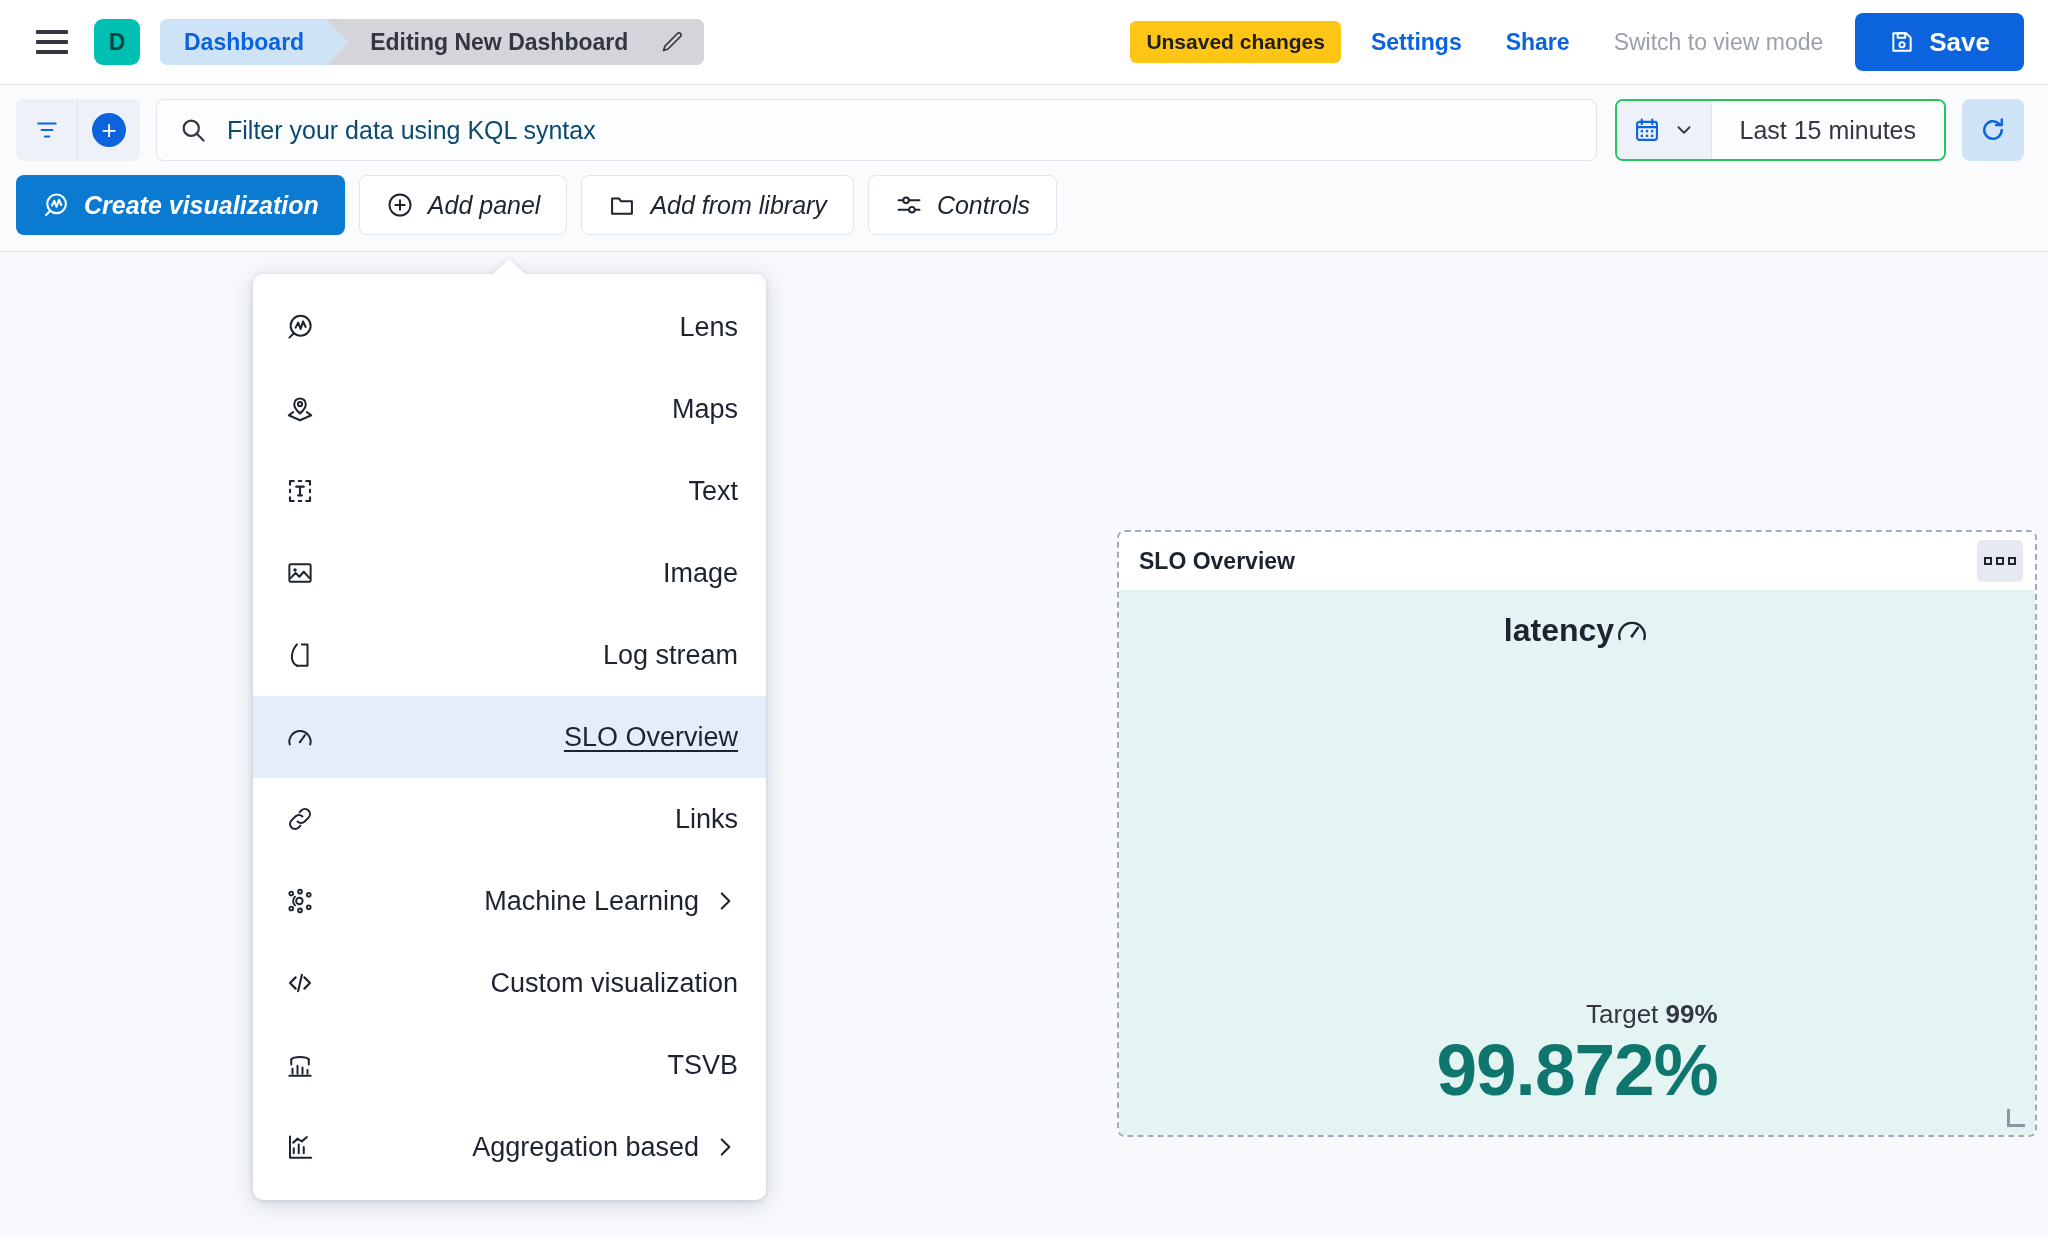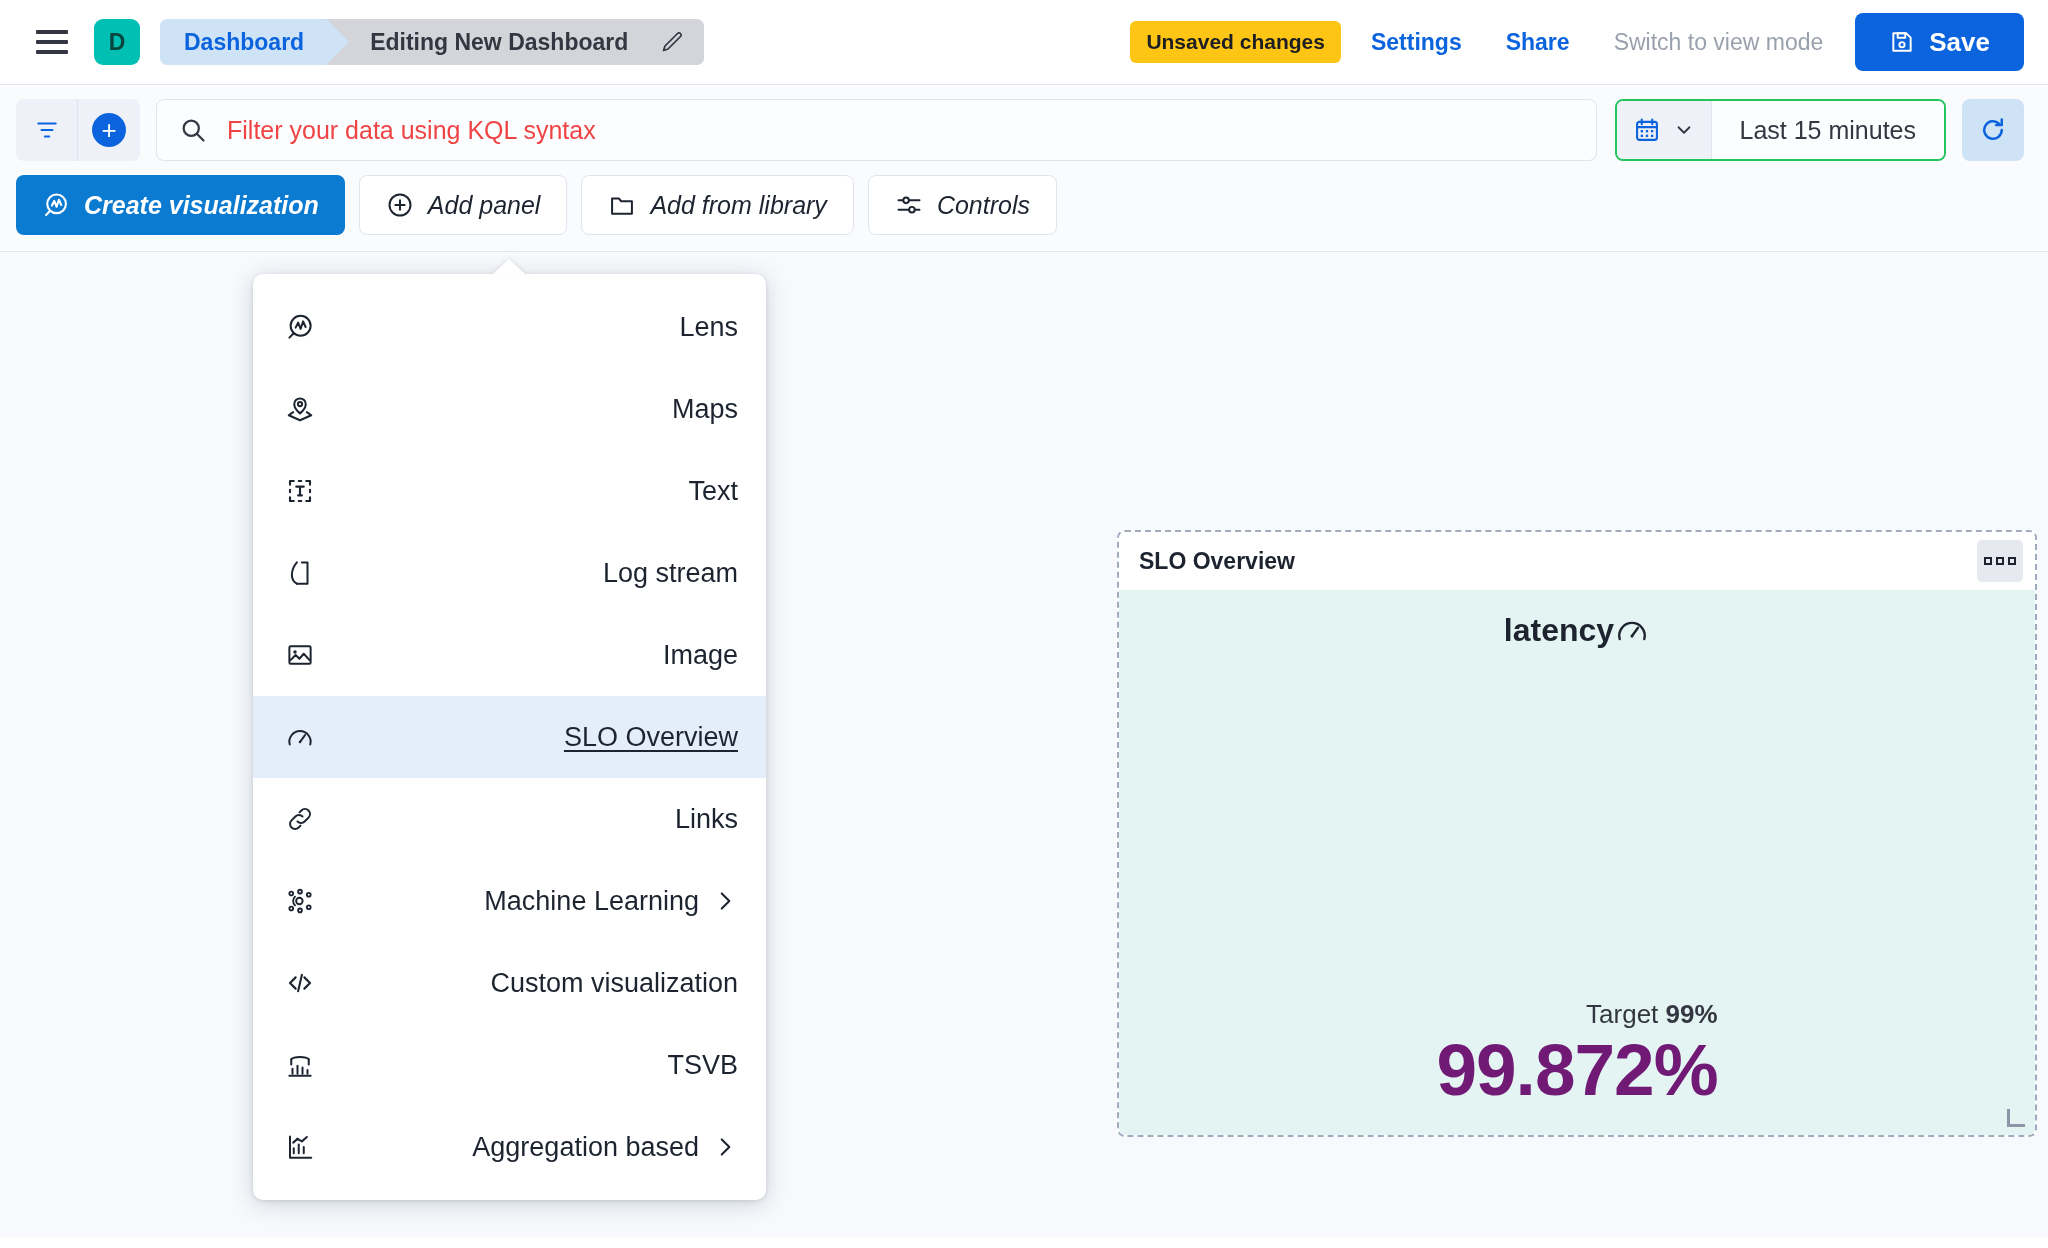--- a/index.html
+++ b/index.html
@@ -151,7 +151,7 @@
     cursor: text;
     box-shadow: 0 1px 1px rgba(0,0,0,0.02);
   }
-  .kql-placeholder { color: #ef4444; font-size: 25px; }
+  .kql-placeholder { color: #0c4a6e; font-size: 25px; }
   .date-group {
     display: flex;
     margin-left: 18px;

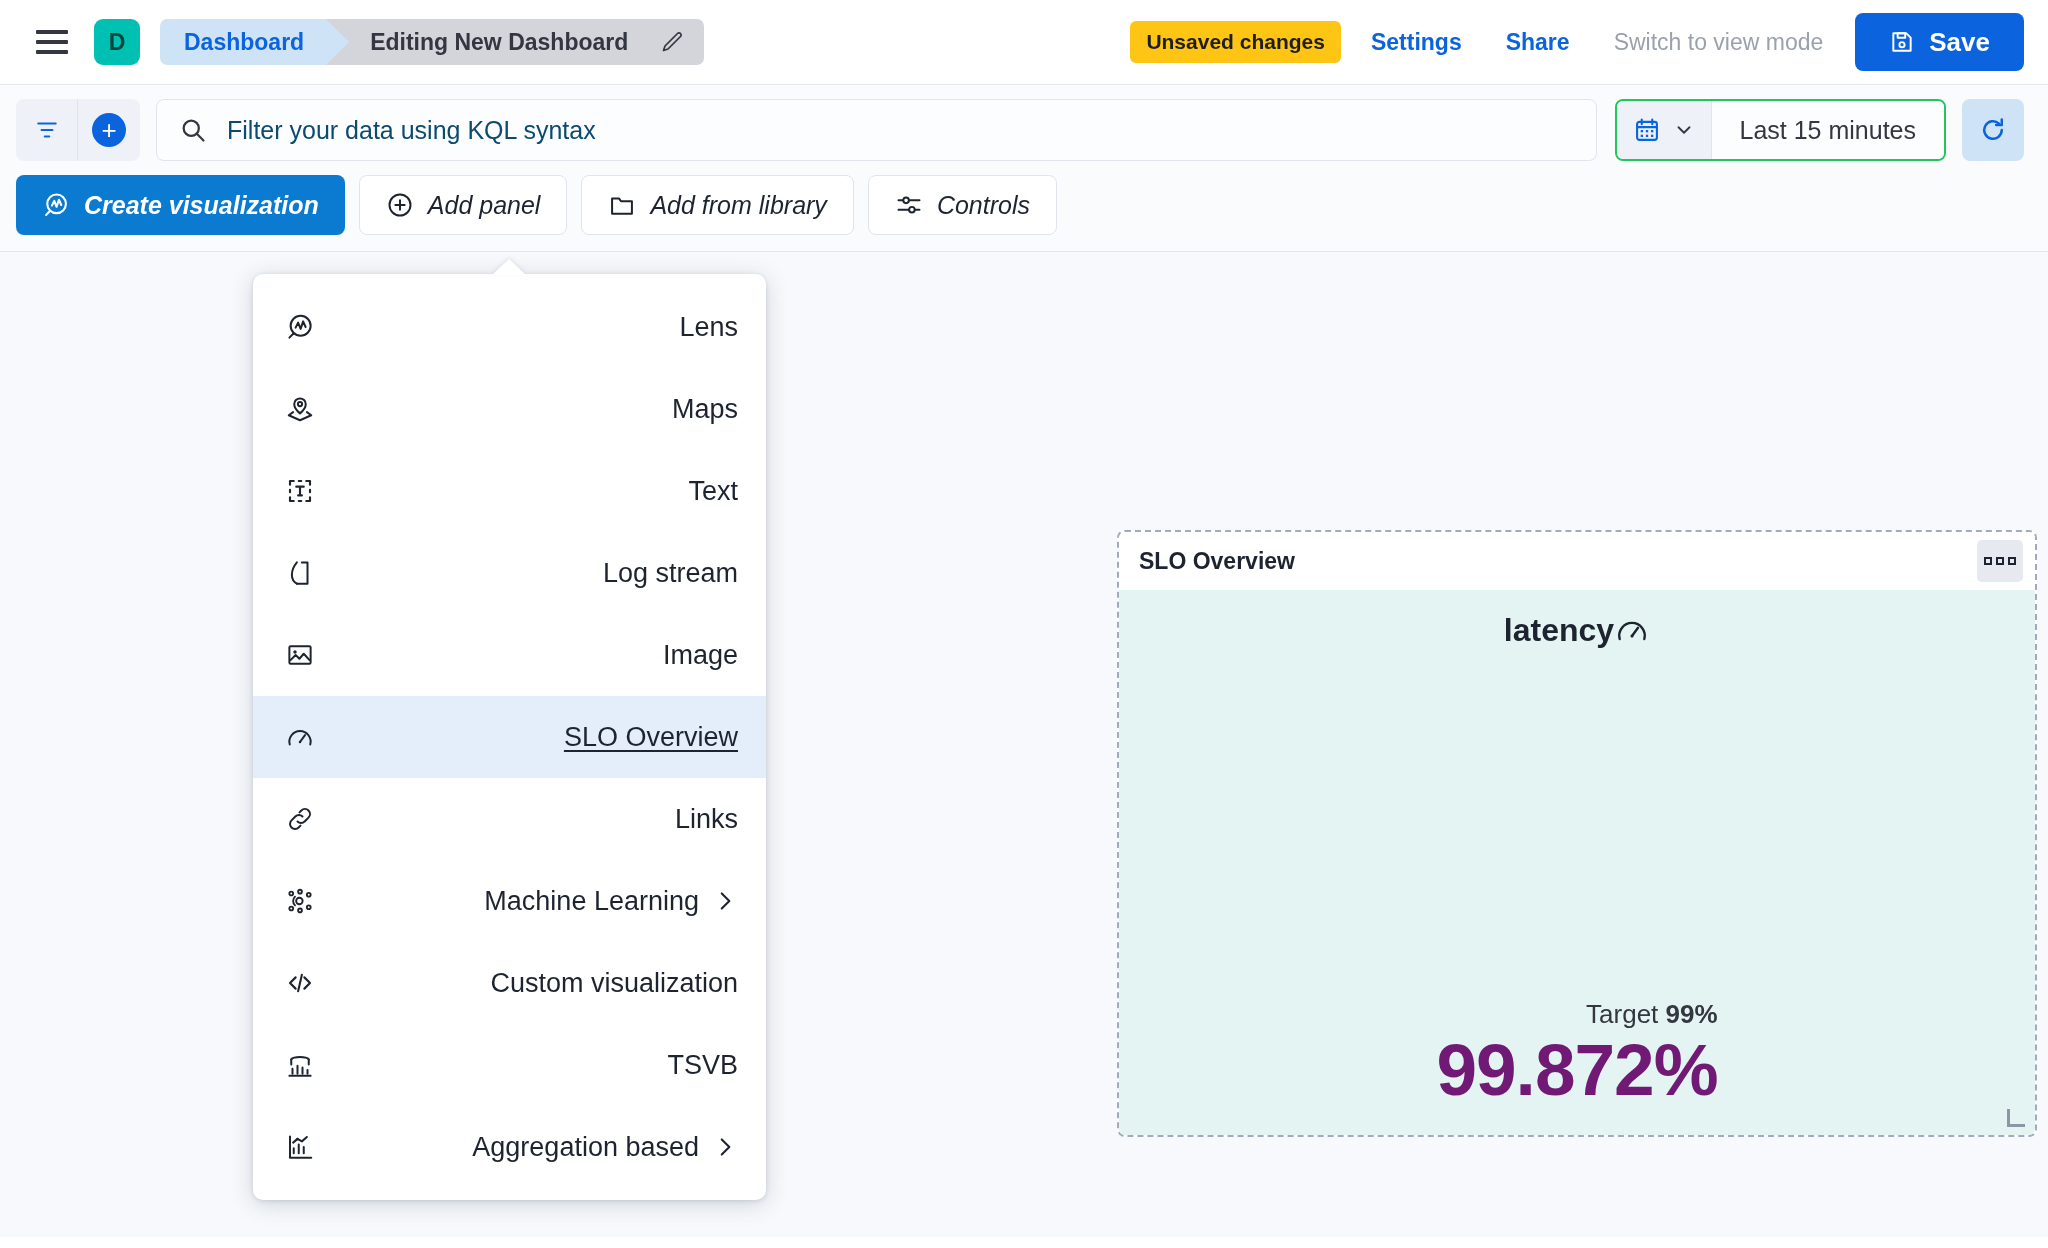--- a/index.html
+++ b/index.html
@@ -539,16 +539,6 @@
 
     <div class="menu-item">
       <span class="mi-icon">
-        <svg width="30" height="30" viewBox="0 0 24 24" fill="none" stroke="#1d2430" stroke-width="1.6" stroke-linejoin="round" stroke-linecap="round">
-          <path d="M13.5 3.5h4.5v17H9.5"></path>
-          <path d="M9.5 3.5C7 6.5 5.5 10 5.5 13.5c0 3 1.5 5.5 4 7"></path>
-        </svg>
-      </span>
-      <span class="mi-label">Log stream</span>
-    </div>
-
-    <div class="menu-item">
-      <span class="mi-icon">
         <svg width="30" height="30" viewBox="0 0 24 24" fill="none" stroke="#1d2430" stroke-width="1.6" stroke-linejoin="round">
           <rect x="3.5" y="5" width="17" height="14" rx="1"></rect>
           <circle cx="8" cy="9.5" r="1.4" fill="#1d2430" stroke="none"></circle>
@@ -556,6 +546,16 @@
         </svg>
       </span>
       <span class="mi-label">Image</span>
+    </div>
+
+    <div class="menu-item">
+      <span class="mi-icon">
+        <svg width="30" height="30" viewBox="0 0 24 24" fill="none" stroke="#1d2430" stroke-width="1.6" stroke-linejoin="round" stroke-linecap="round">
+          <path d="M13.5 3.5h4.5v17H9.5"></path>
+          <path d="M9.5 3.5C7 6.5 5.5 10 5.5 13.5c0 3 1.5 5.5 4 7"></path>
+        </svg>
+      </span>
+      <span class="mi-label">Log stream</span>
     </div>
 
     <div class="menu-item selected">

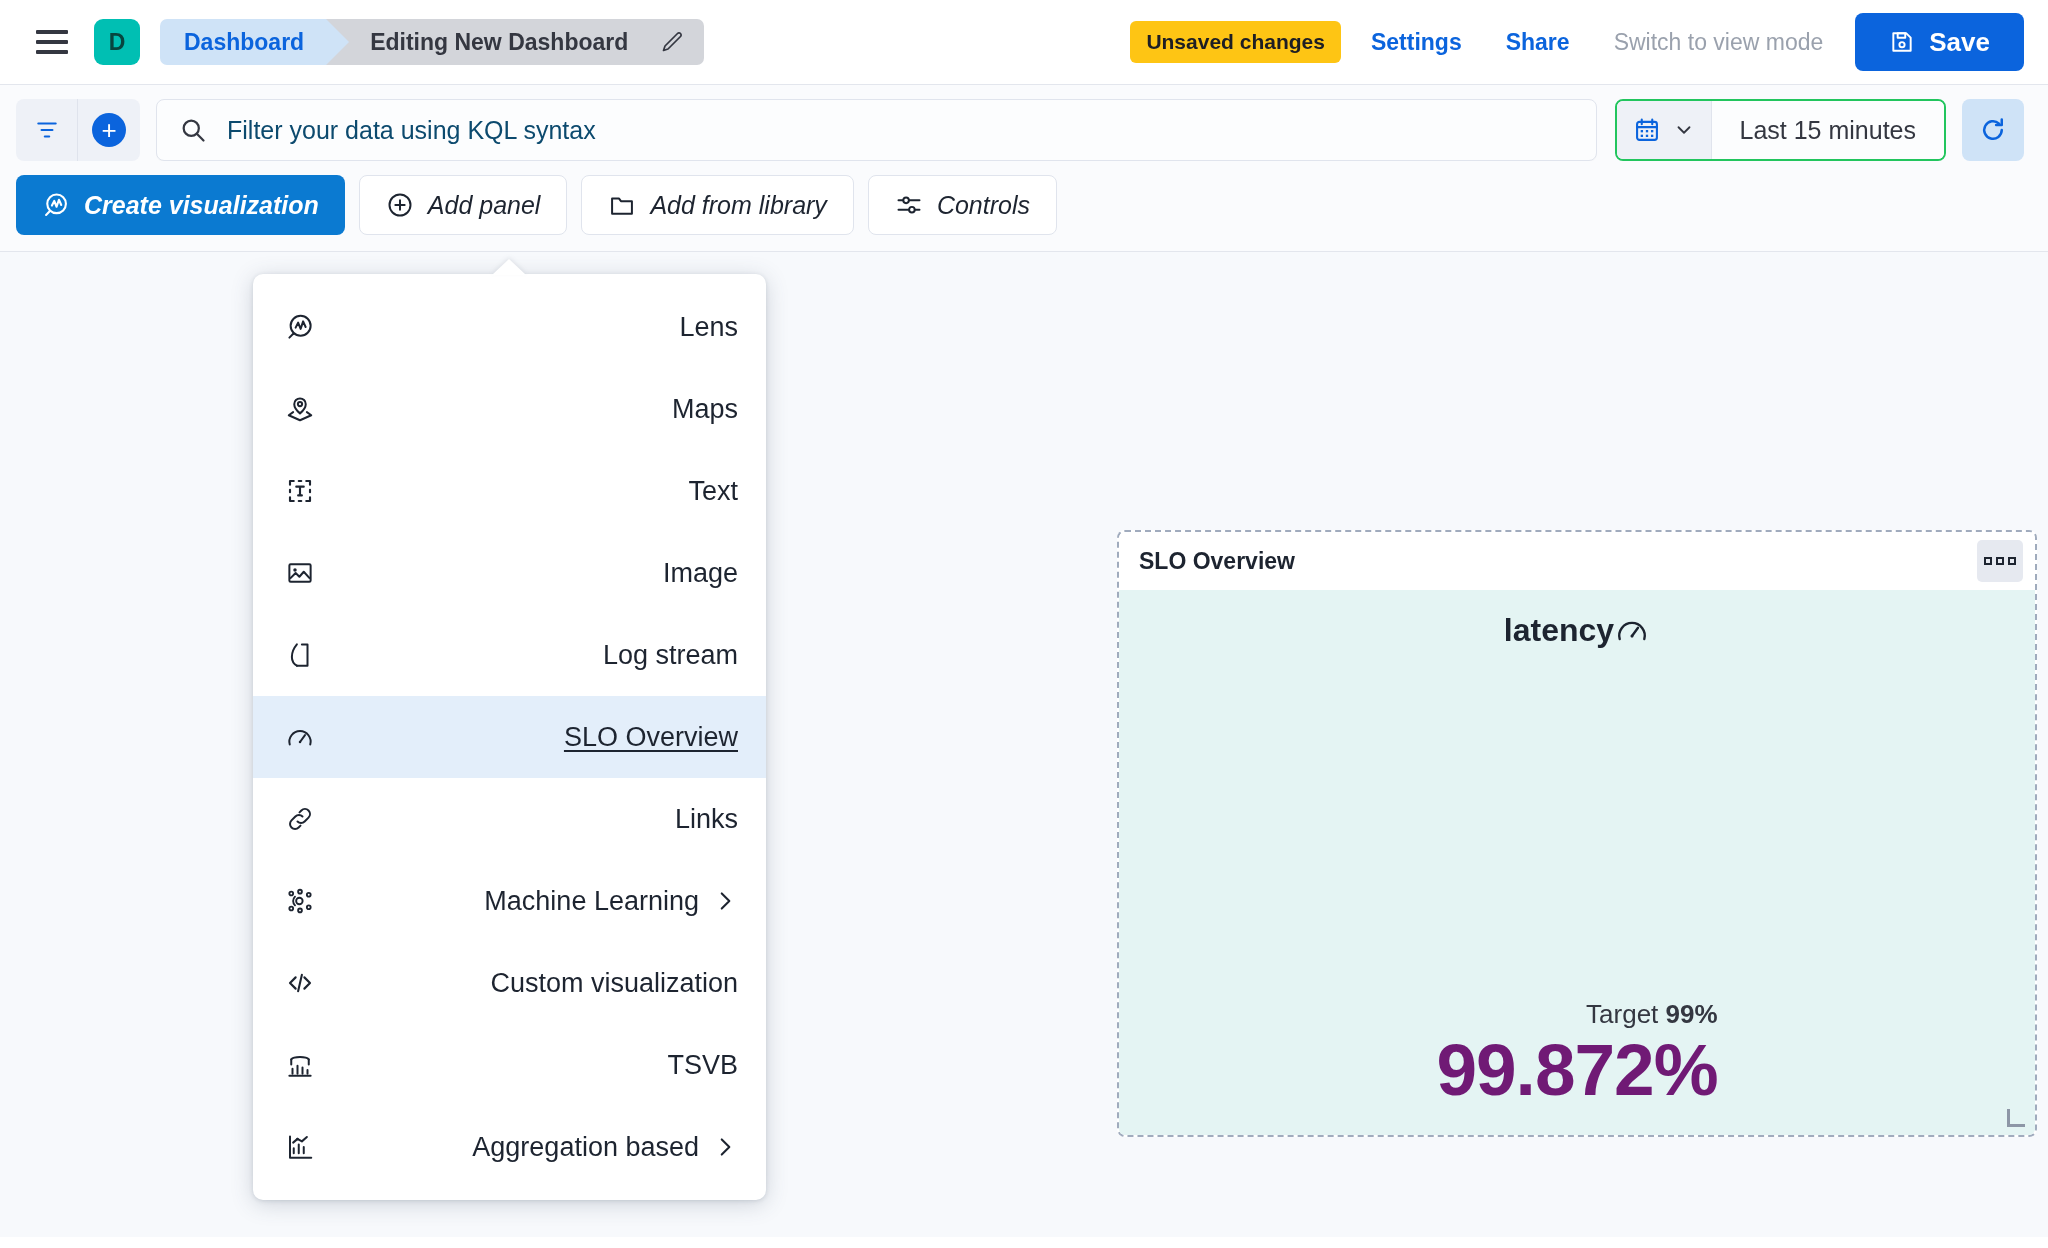--- a/index.html
+++ b/index.html
@@ -343,7 +343,7 @@
   .slo-value {
     font-size: 73px;
     font-weight: 700;
-    color: #701a75;
+    color: #0f766e;
     letter-spacing: -1px;
     line-height: 1.05;
   }

